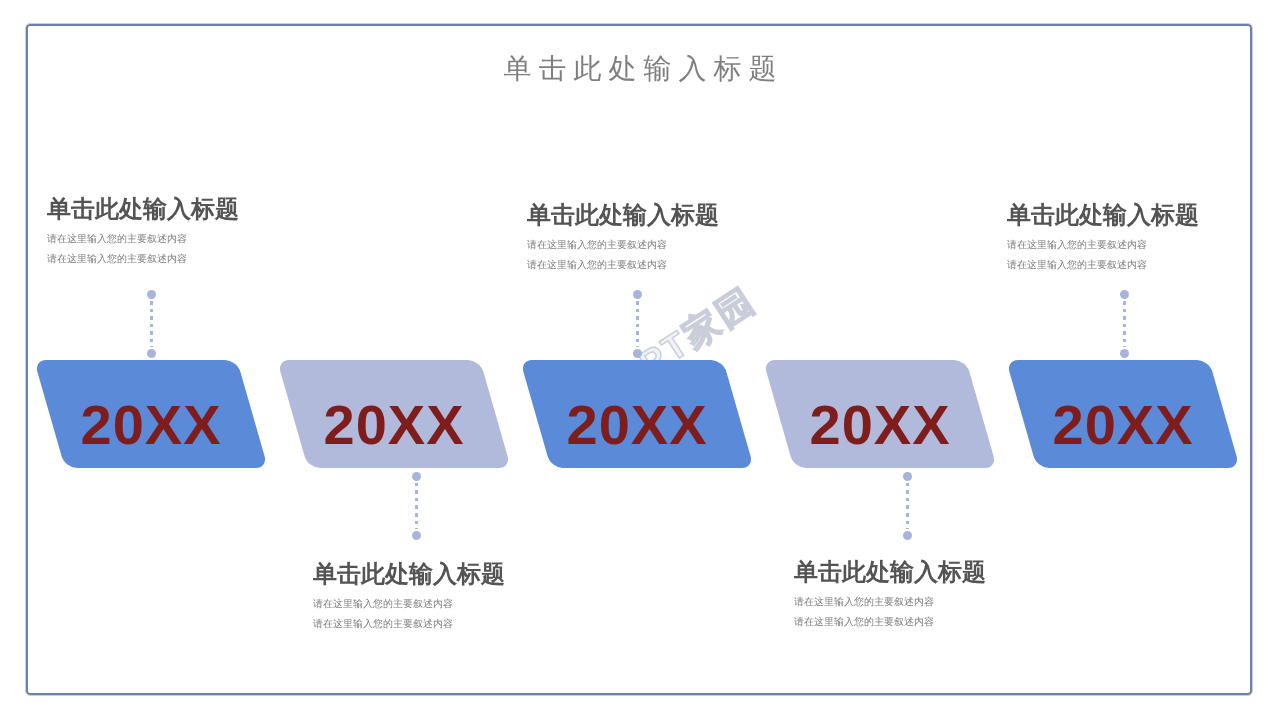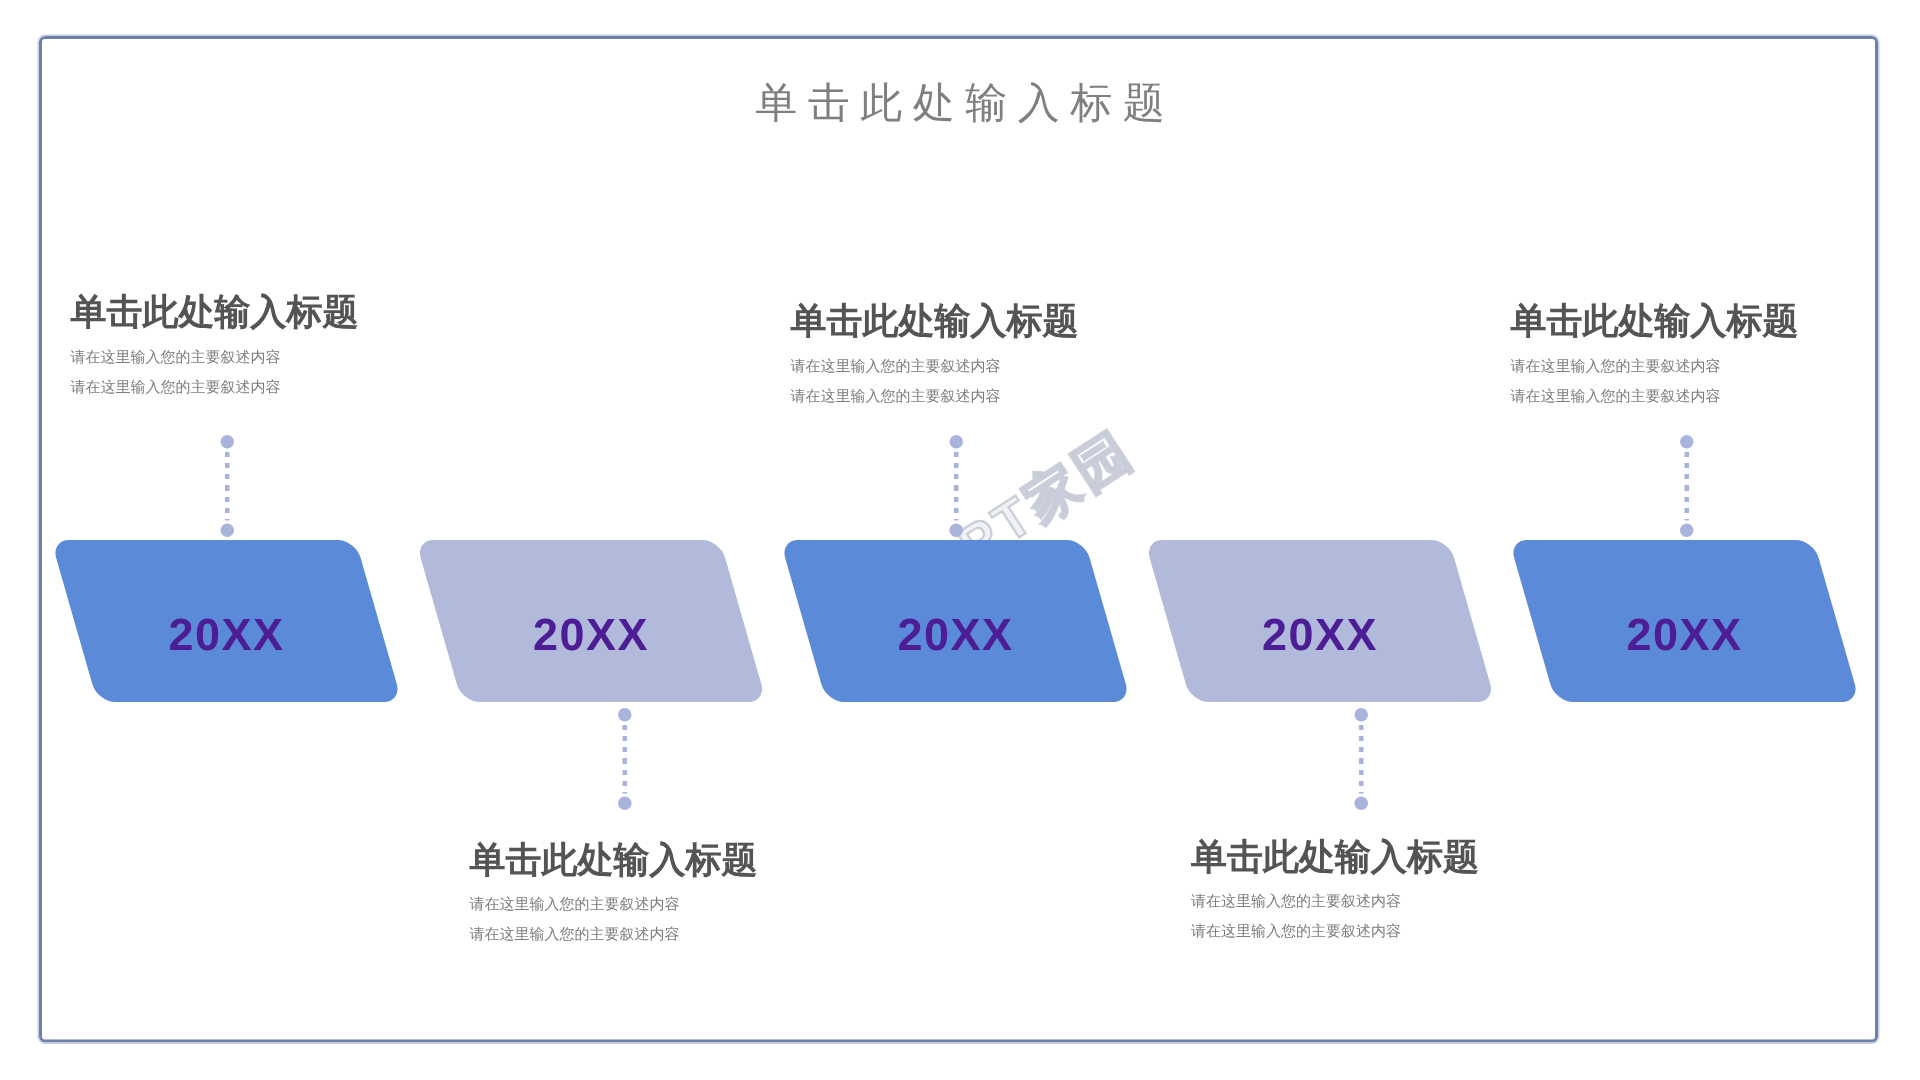--- a/index.html
+++ b/index.html
@@ -47,7 +47,7 @@
   .shape .label{
     position:absolute;left:0;top:0;width:234px;height:128px;
     display:flex;align-items:center;justify-content:center;
-    color:#4c1d95;font-size:30px;font-weight:700;letter-spacing:1px;
+    color:#7f1d1d;font-size:56px;font-weight:700;letter-spacing:1px;
   }
   .watermark{
     position:absolute;left:555px;top:295px;width:230px;height:110px;

